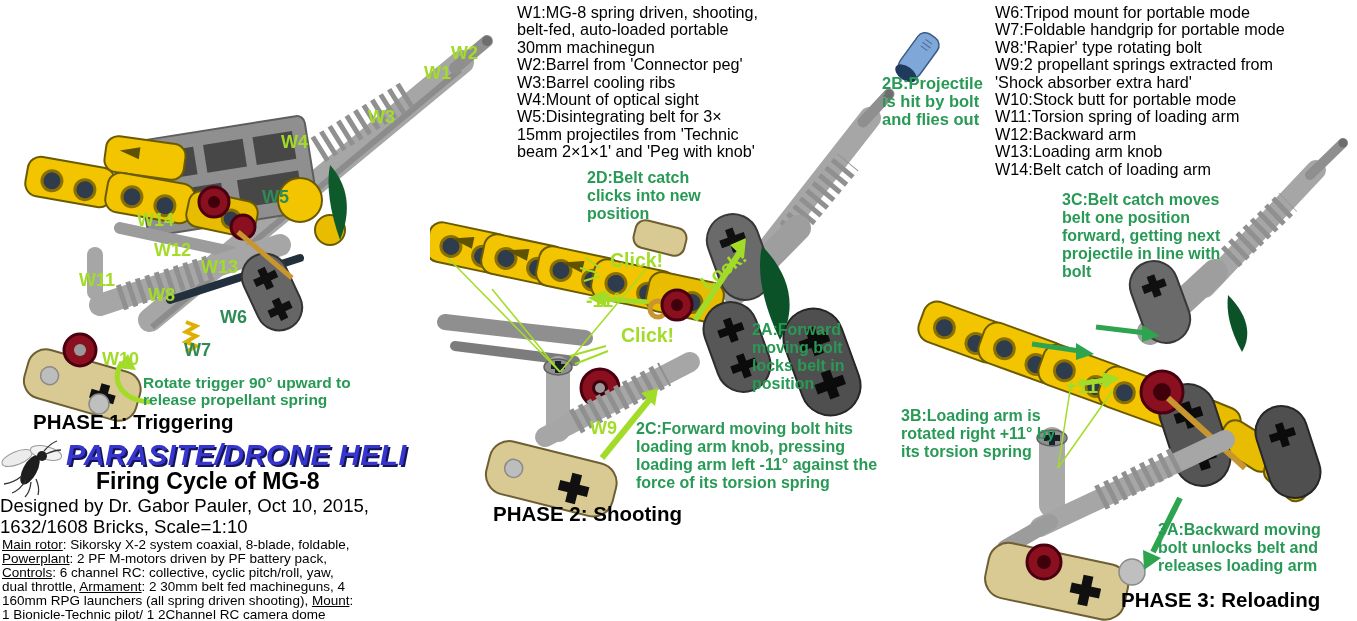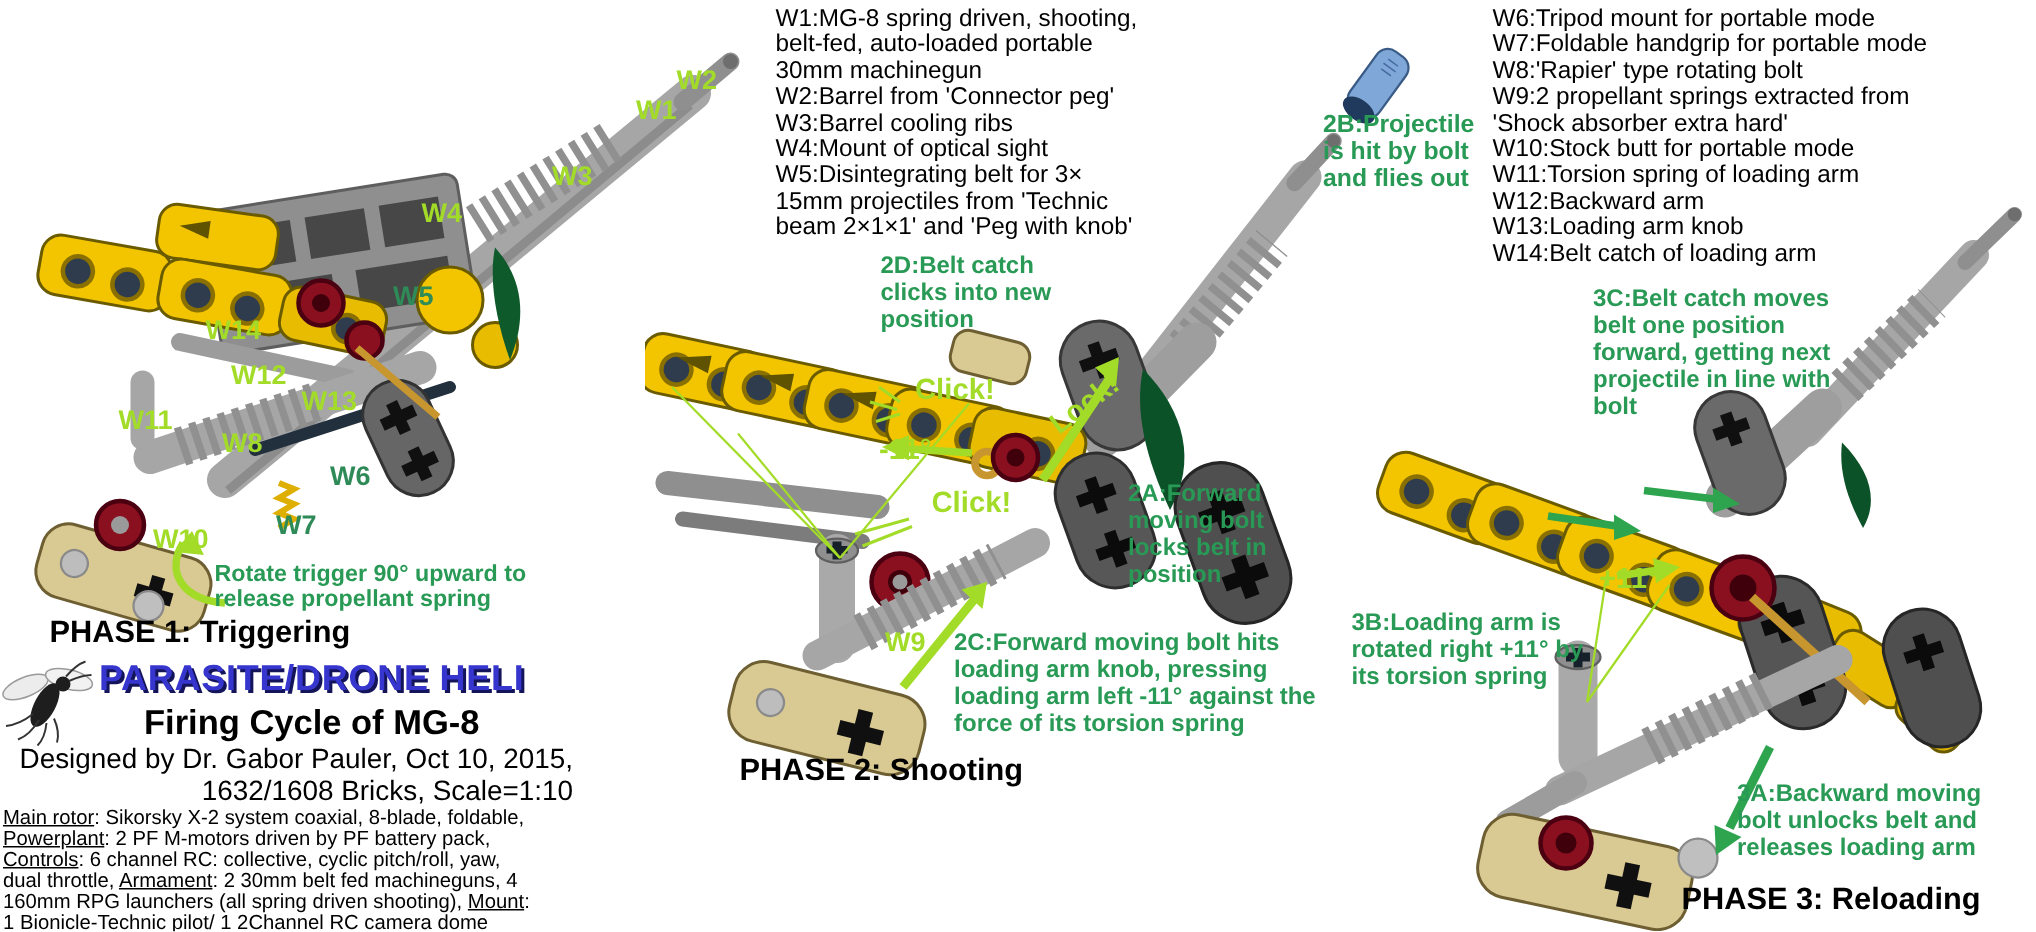--- a/index.html
+++ b/index.html
@@ -14,7 +14,7 @@
   .accent{position:absolute;font-weight:bold;color:var(--bright-label,#A3DC28);font-size:19.5px;line-height:1;
           white-space:nowrap;}
   .ptitle{position:absolute;font-weight:bold;color:#000;font-size:20.5px;line-height:1;white-space:nowrap;}
-  .logo-text{position:absolute;font-weight:bold;font-size:24px;line-height:1;
+  .logo-text{position:absolute;font-weight:bold;font-style:italic;font-size:29px;line-height:1;
              color:var(--logo-blue,#3636CF);white-space:nowrap;letter-spacing:.5px;
              text-shadow:2px 2px 0 #14145a;}
   .subtitle{position:absolute;font-weight:bold;color:#000;font-size:23px;line-height:1;white-space:nowrap;}

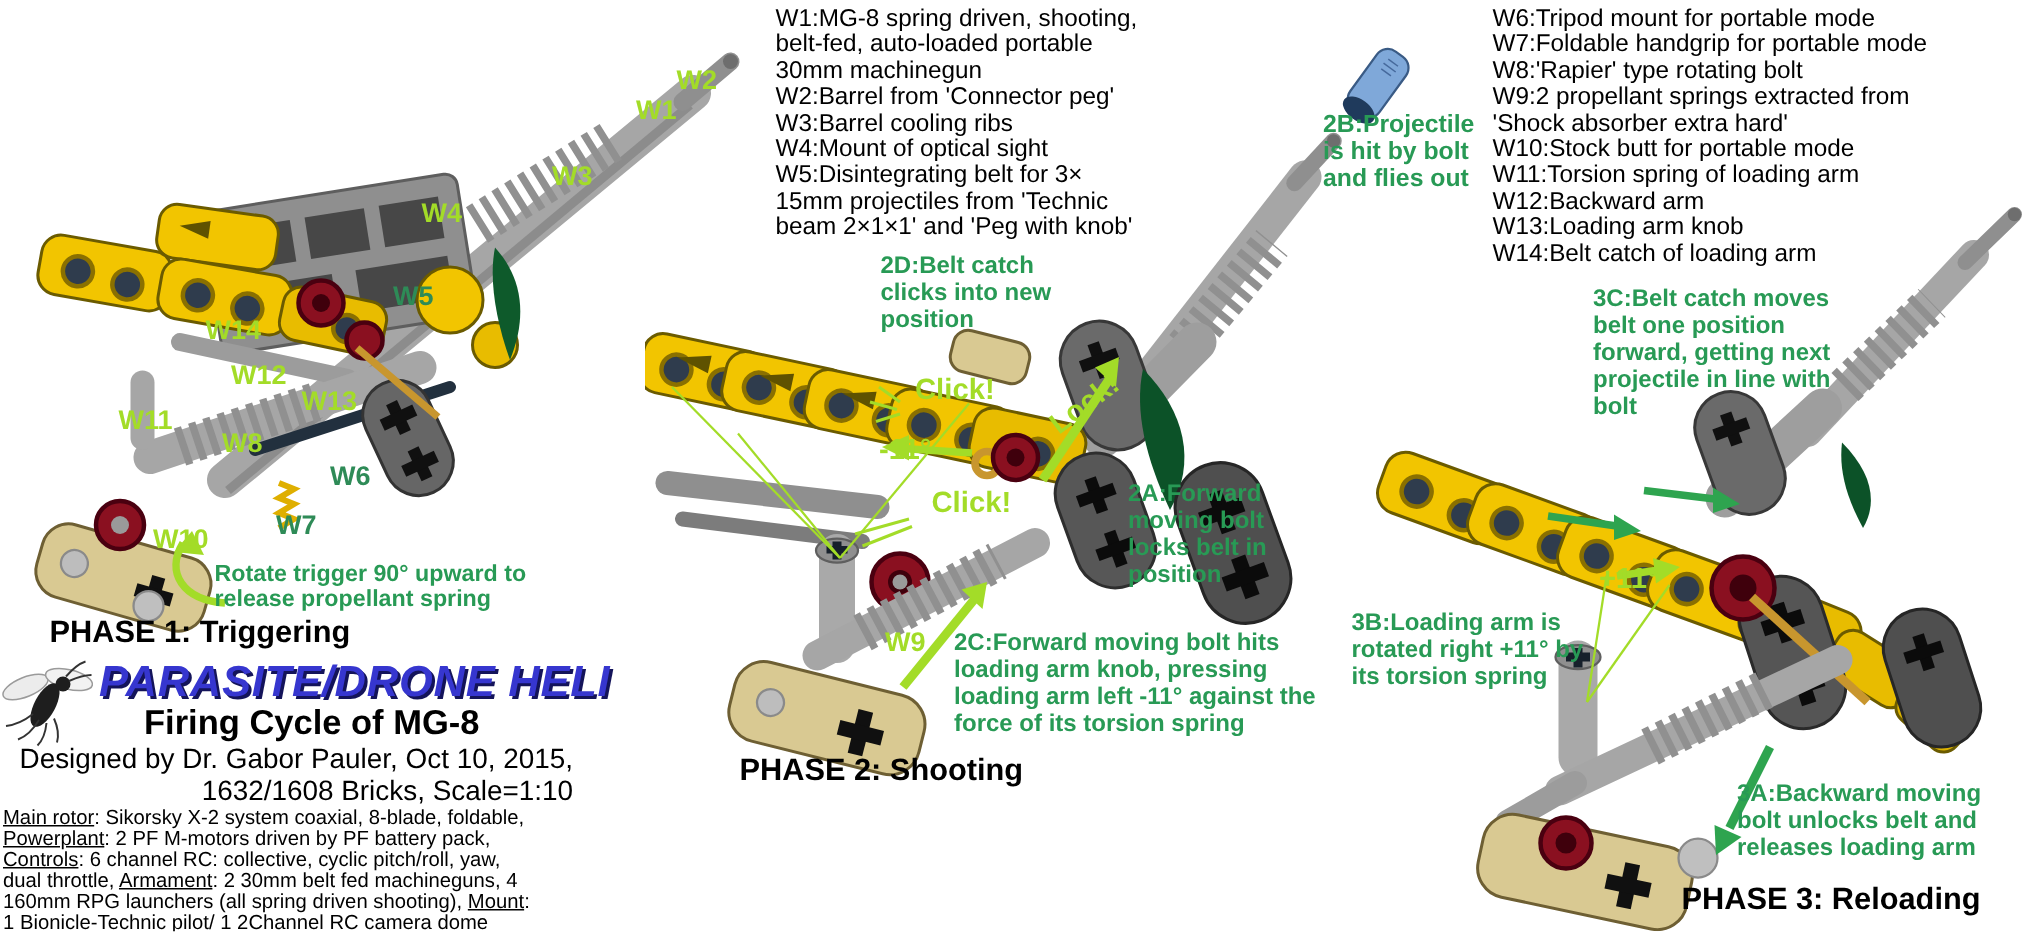--- a/index.html
+++ b/index.html
@@ -18,7 +18,7 @@
              color:var(--logo-blue,#3636CF);white-space:nowrap;letter-spacing:.5px;
              text-shadow:2px 2px 0 #14145a;}
   .subtitle{position:absolute;font-weight:bold;color:#000;font-size:23px;line-height:1;white-space:nowrap;}
-  .designed{position:absolute;color:#000;font-size:18.6px;line-height:21px;width:382px;text-align:right;}
+  .designed{position:absolute;color:#000;font-size:18.6px;line-height:21px;width:382px;text-align:left;}
   .specs{position:absolute;color:#000;font-size:13.5px;line-height:14px;width:392px;}
   .specs .u{text-decoration:underline;margin-top:16px;}
   .rot{transform-origin:left top;}

